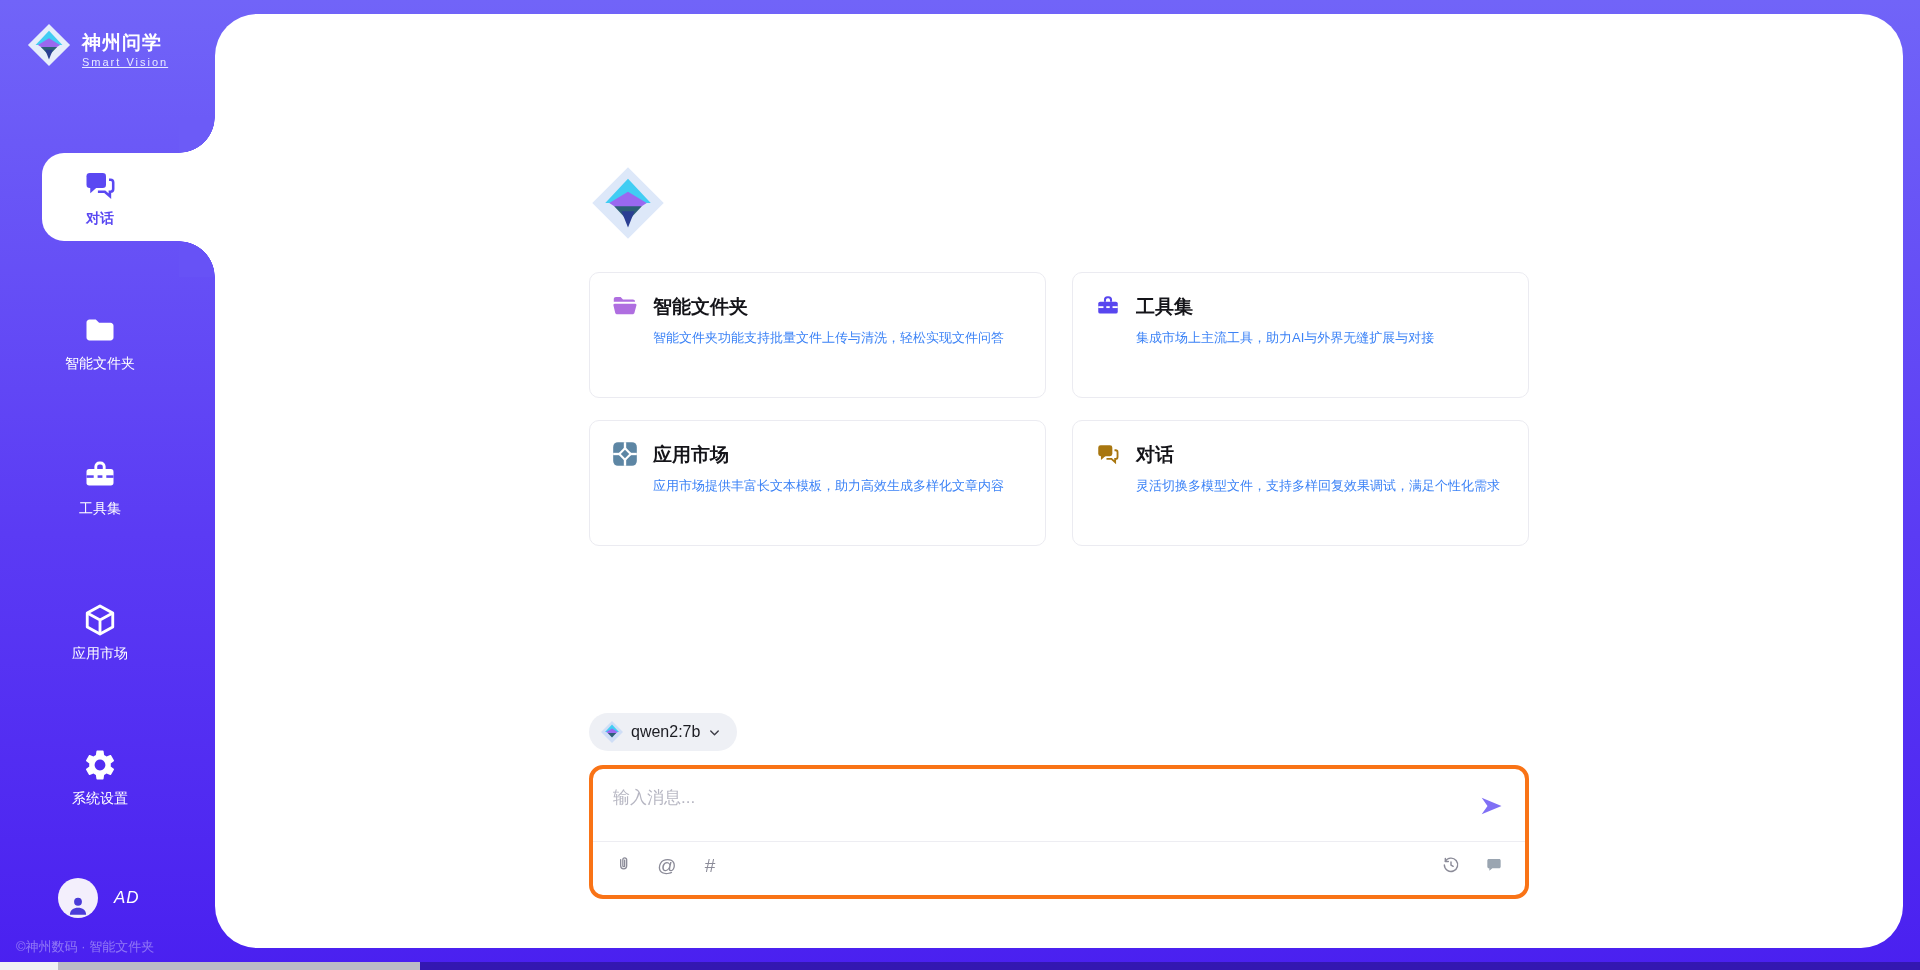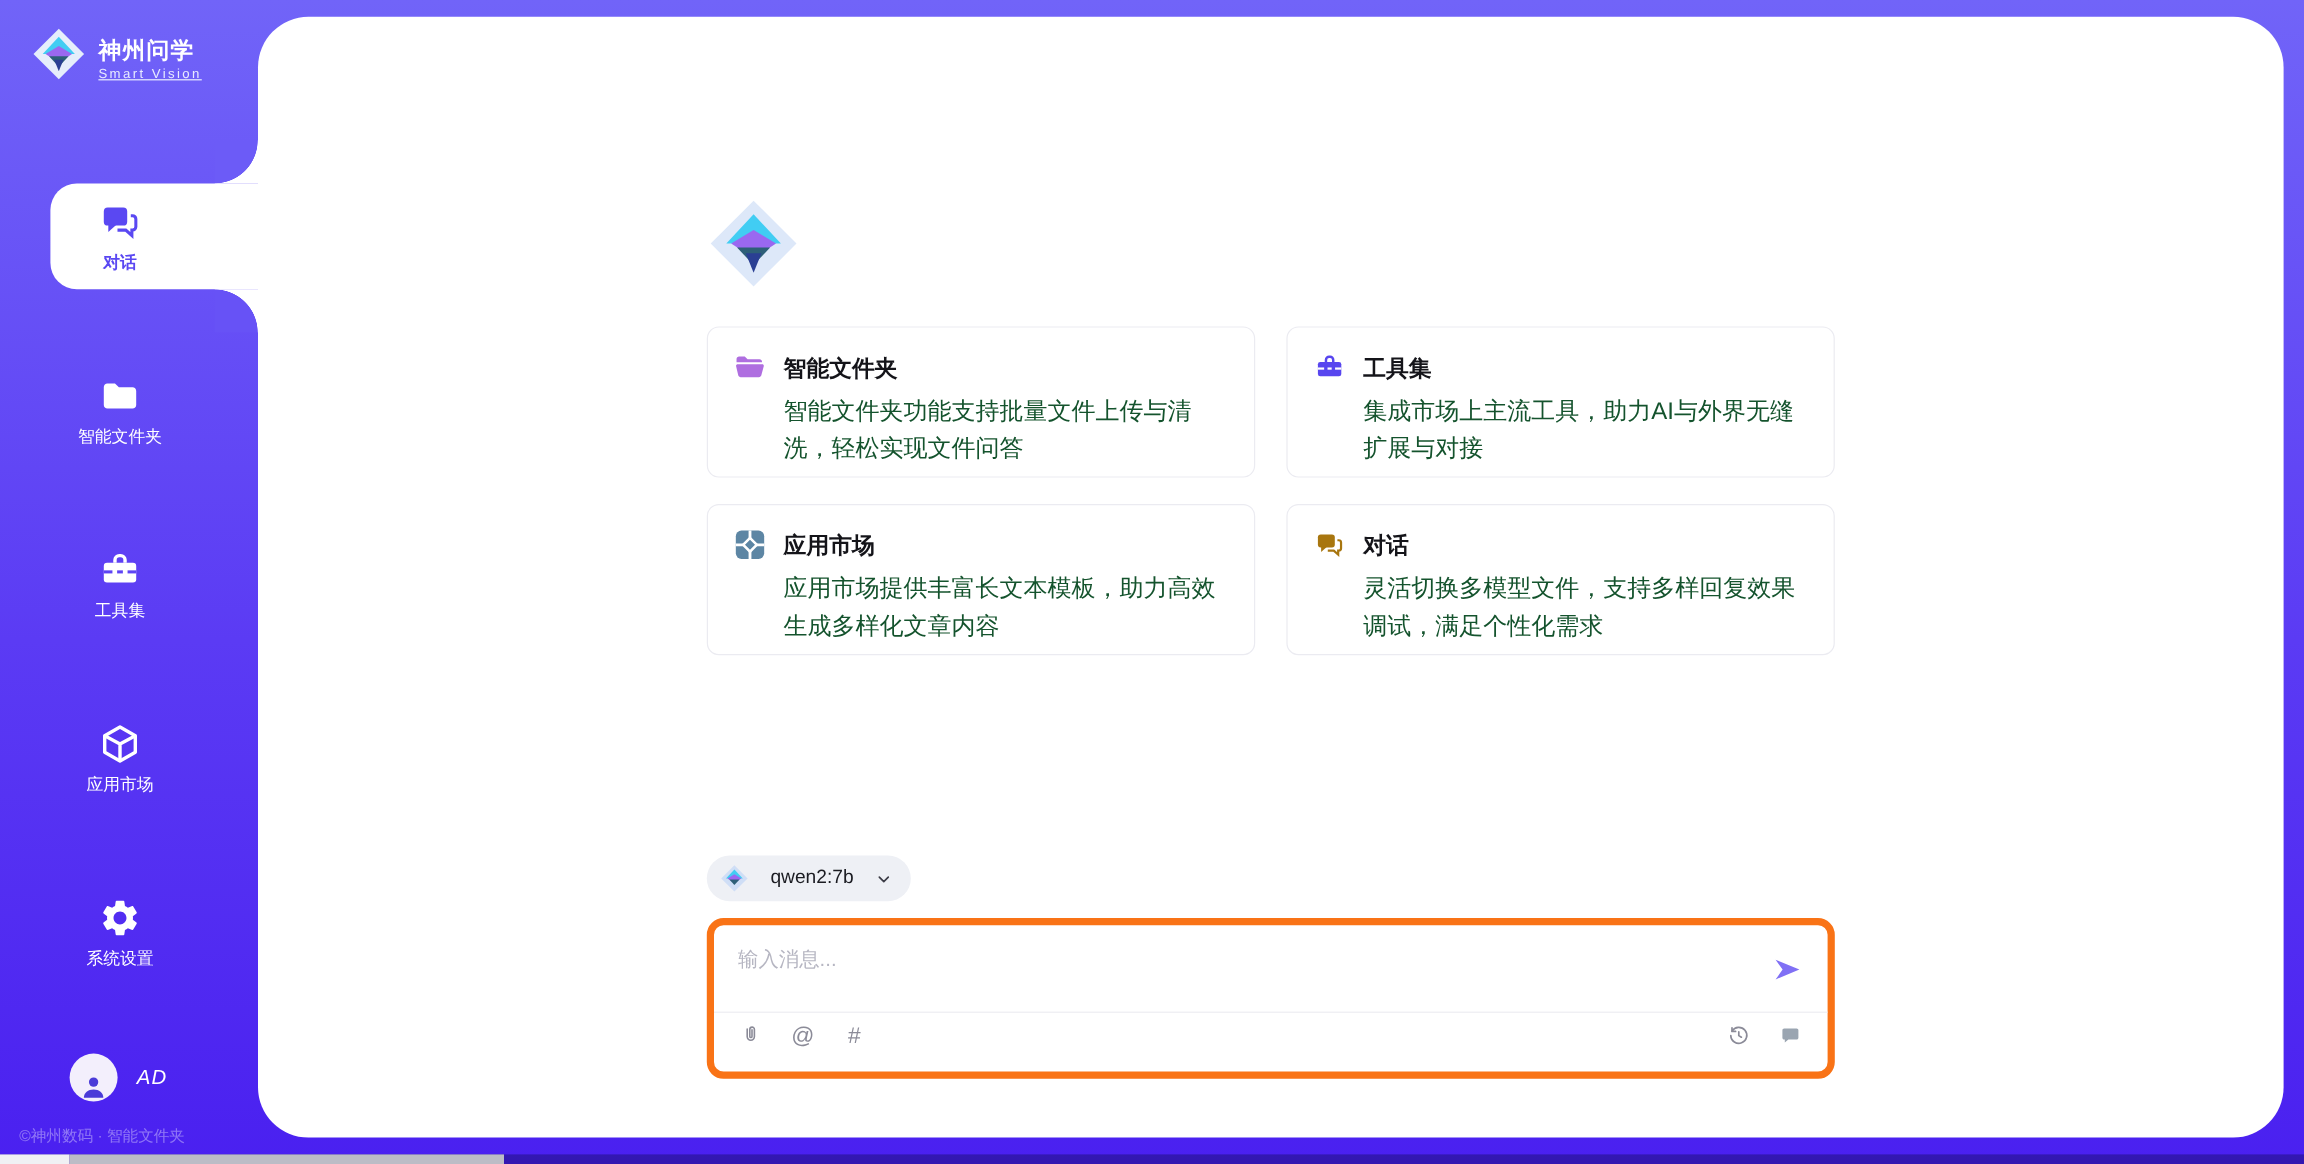--- a/index.html
+++ b/index.html
@@ -41,7 +41,7 @@
   .card-head{display:flex;align-items:flex-start;gap:15px;}
   .card-ic{width:26px;height:26px;flex:0 0 auto;margin-top:1px;}
   .card-title{font-size:19px;font-weight:700;color:#141419;margin-top:2px;}
-  .card-desc{margin-left:41px;margin-top:8px;font-size:20px;color:#14532d;line-height:1.55;}
+  .card-desc{margin-left:41px;margin-top:8px;font-size:13px;color:#3b82f6;line-height:1.55;}
   .model-row{margin-top:167px;}
   .model-pill{display:inline-flex;align-items:center;gap:18px;height:38px;padding:0 15px 0 11px;background:#eef0f5;border-radius:19px;cursor:pointer;text-align:center;}
   .model-pill .logo{width:24px;height:24px;}

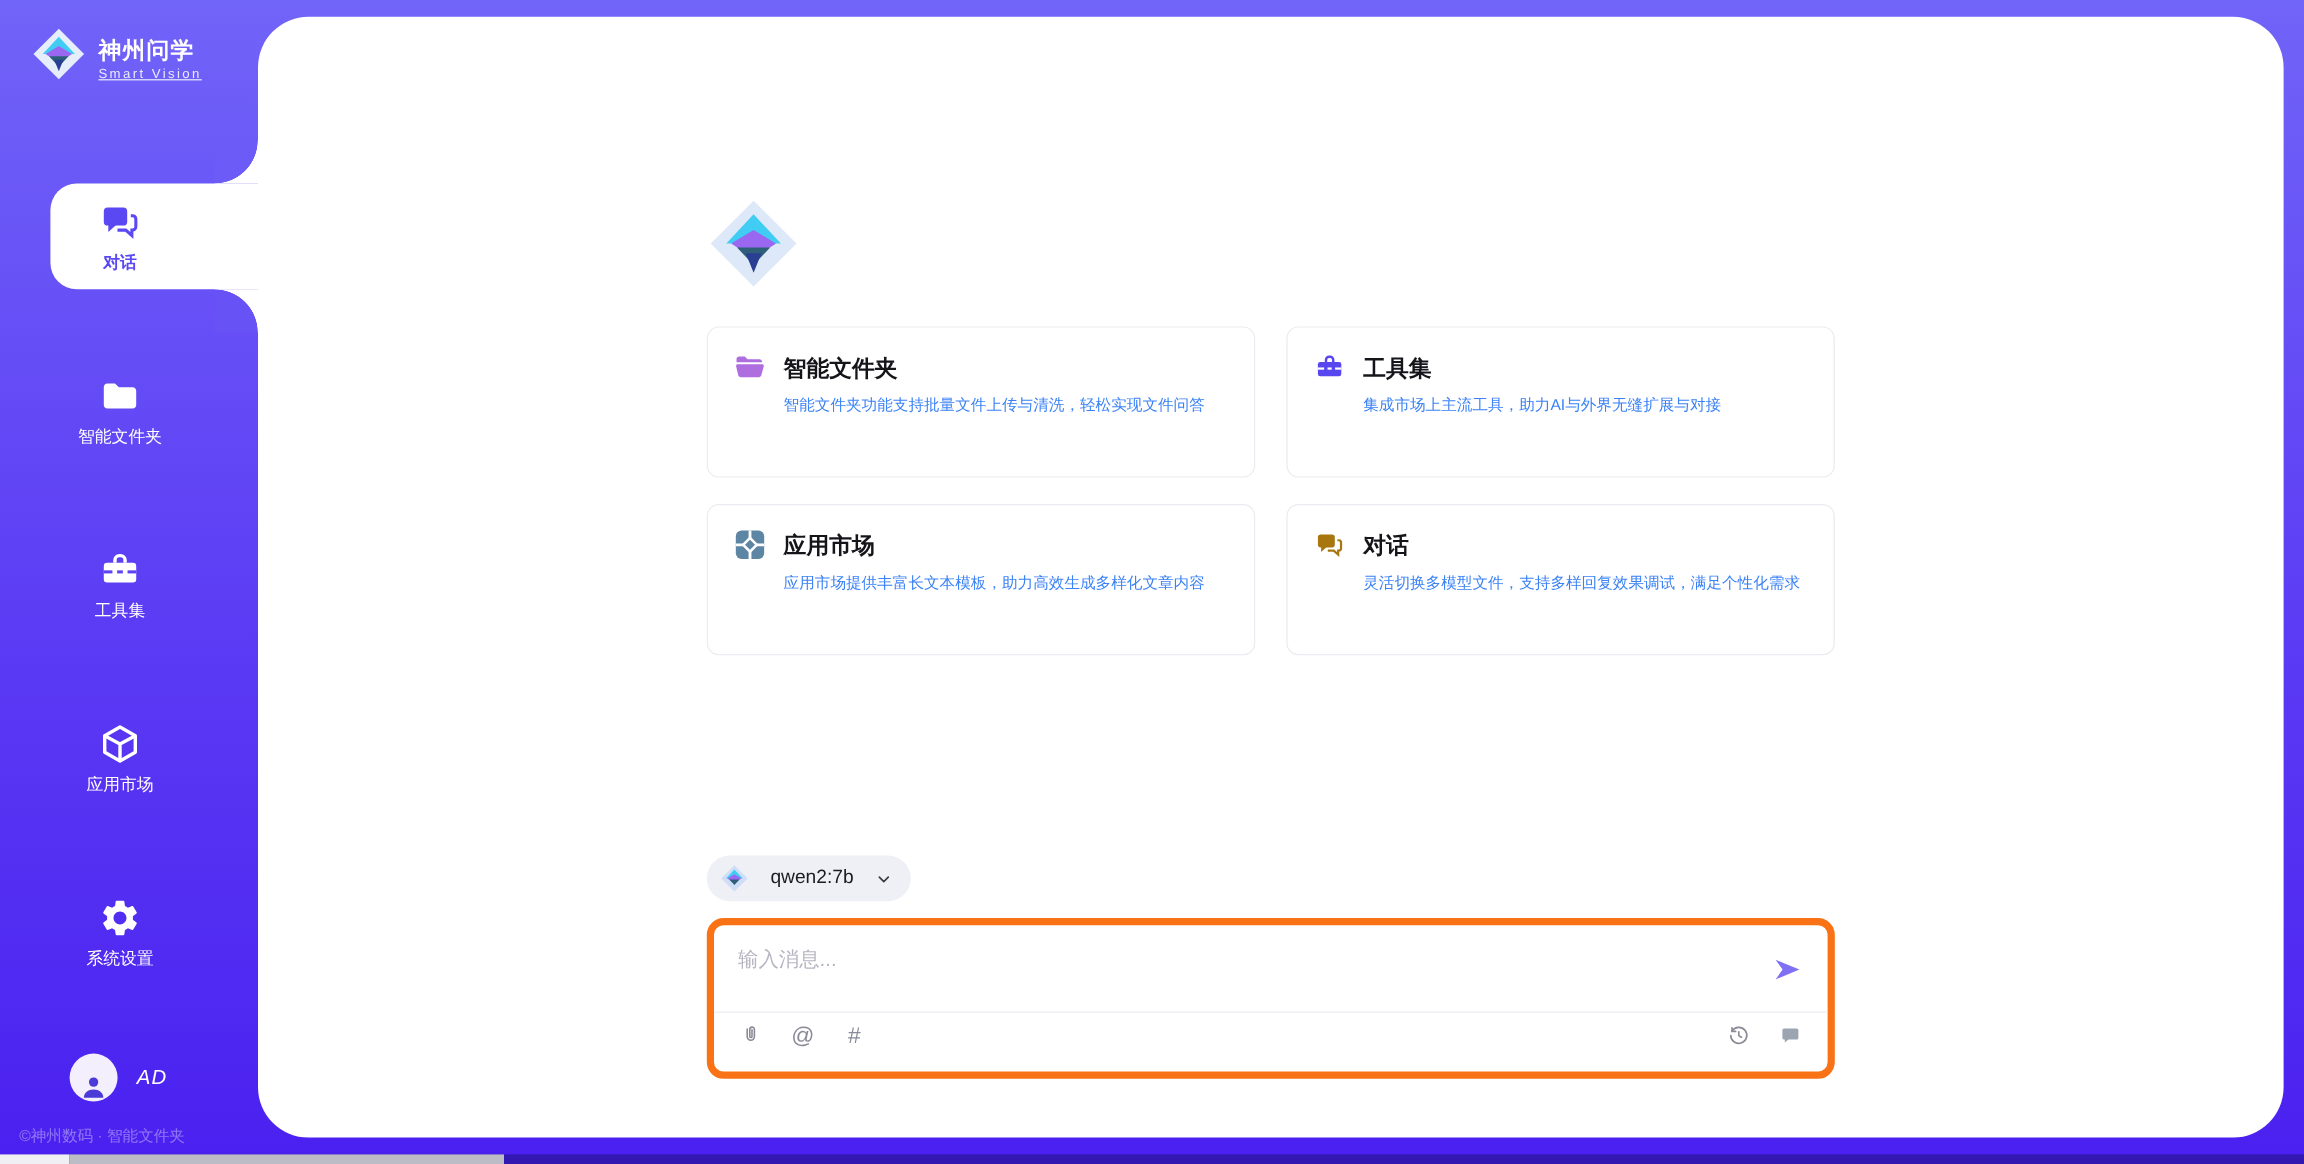--- a/index.html
+++ b/index.html
@@ -43,7 +43,7 @@
   .card-title{font-size:19px;font-weight:700;color:#141419;margin-top:2px;}
   .card-desc{margin-left:41px;margin-top:8px;font-size:13px;color:#3b82f6;line-height:1.55;}
   .model-row{margin-top:167px;}
-  .model-pill{display:inline-flex;align-items:center;gap:18px;height:38px;padding:0 15px 0 11px;background:#eef0f5;border-radius:19px;cursor:pointer;text-align:center;}
+  .model-pill{display:inline-flex;align-items:center;gap:7px;height:38px;padding:0 15px 0 11px;background:#eef0f5;border-radius:19px;cursor:pointer;text-align:center;}
   .model-pill .logo{width:24px;height:24px;}
   .model-name{font-size:16px;color:#1b1c22;}
   .composer{margin-top:14px;position:relative;box-sizing:border-box;height:134px;border:6px solid #f97316;border-radius:14px;background:#fff;}

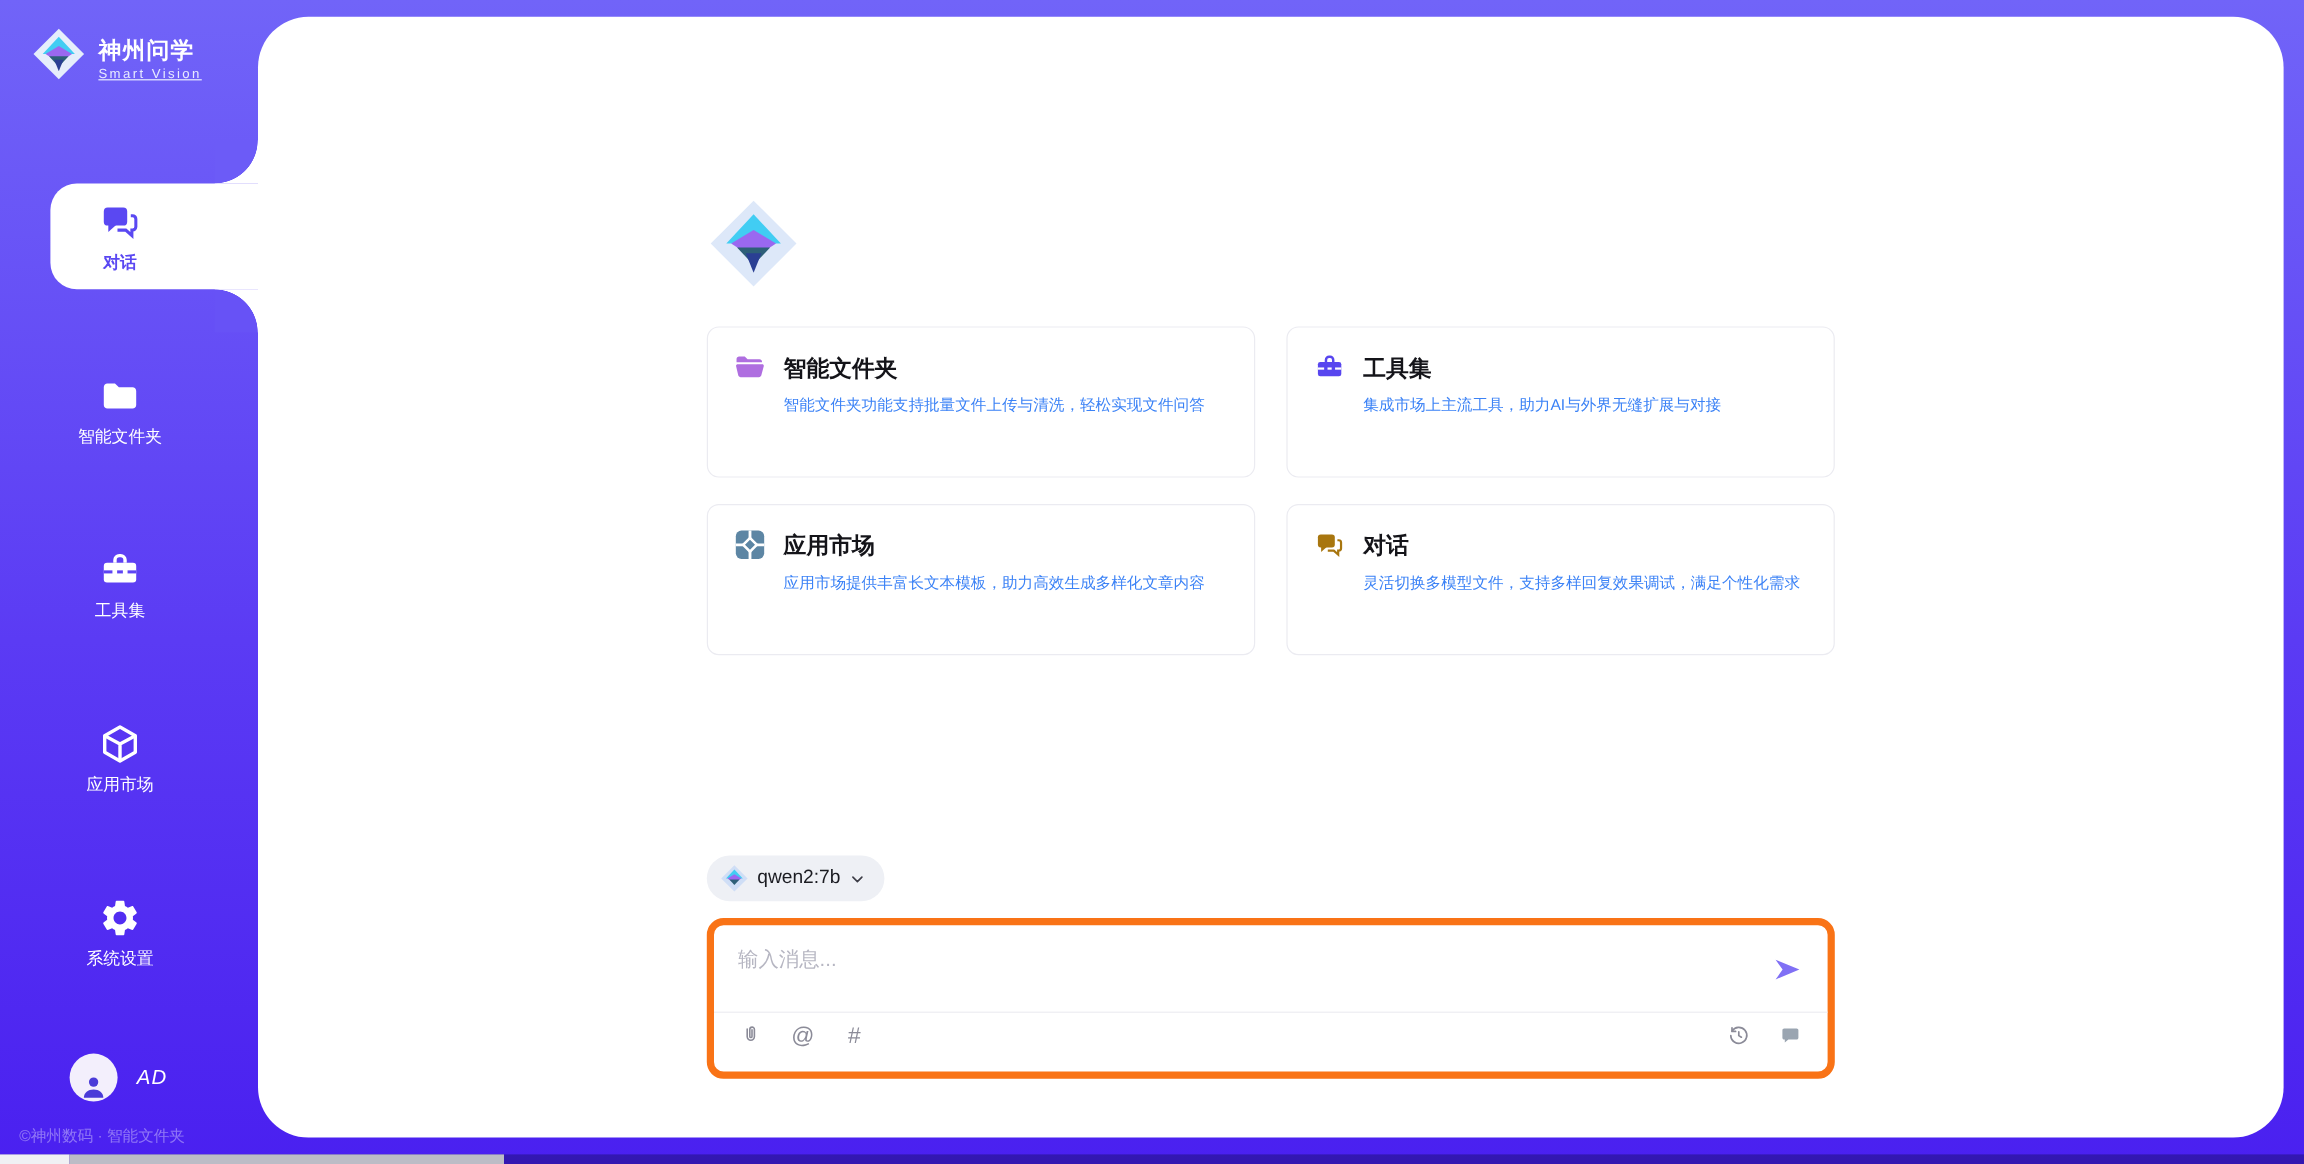--- a/index.html
+++ b/index.html
@@ -46,7 +46,7 @@
   .model-pill{display:inline-flex;align-items:center;gap:7px;height:38px;padding:0 15px 0 11px;background:#eef0f5;border-radius:19px;cursor:pointer;text-align:center;}
   .model-pill .logo{width:24px;height:24px;}
   .model-name{font-size:16px;color:#1b1c22;}
-  .composer{margin-top:14px;position:relative;box-sizing:border-box;height:134px;border:6px solid #f97316;border-radius:14px;background:#fff;}
+  .composer{margin-top:14px;position:relative;box-sizing:border-box;height:134px;border:4px solid #f97316;border-radius:14px;background:#fff;}
   .composer textarea{position:absolute;left:0;top:0;width:100%;height:70px;box-sizing:border-box;
     border:none;outline:none;resize:none;background:transparent;padding:17px 70px 0 20px;
     font-family:"Liberation Sans","DejaVu Sans",sans-serif;font-size:17px;color:#333;}

